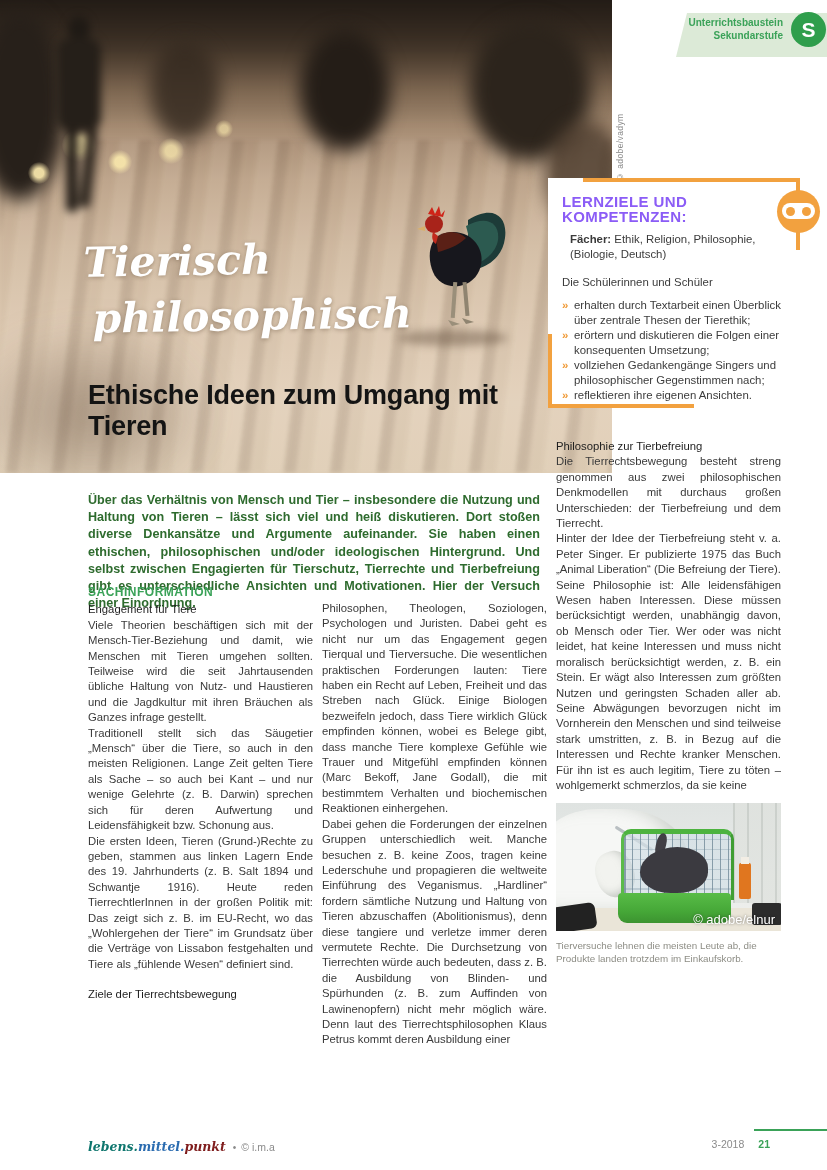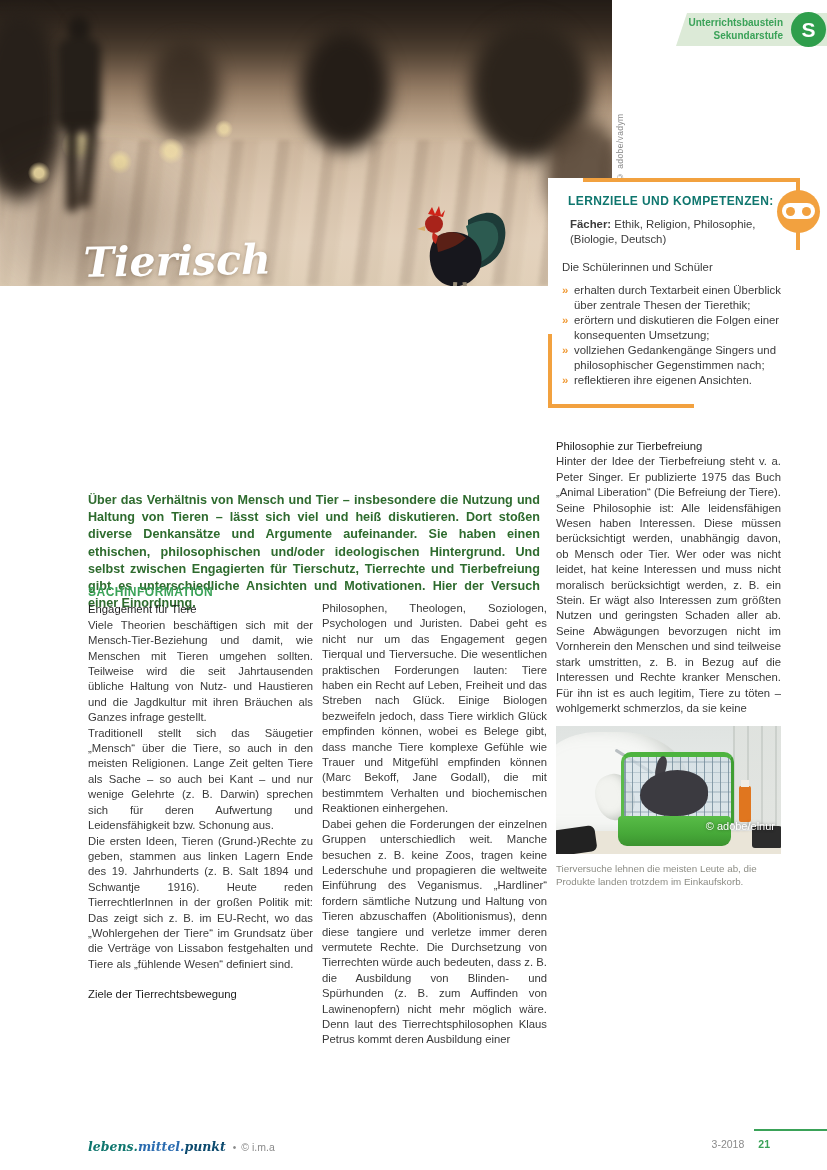--- a/index.html
+++ b/index.html
@@ -39,7 +39,7 @@
         letter-spacing:.4px;writing-mode:vertical-rl;transform:rotate(180deg);}
 
   
-  .badge{position:absolute;left:676px;top:13px;width:151px;height:33px;background:#dcead7;
+  .badge{position:absolute;left:676px;top:13px;width:151px;height:44px;background:#dcead7;
         clip-path:polygon(11px 0,100% 0,100% 100%,0 100%);}
   .badge-text{position:absolute;right:44px;top:4px;text-align:right;color:#3aa258;
         font-size:10px;line-height:12.5px;font-weight:bold;}

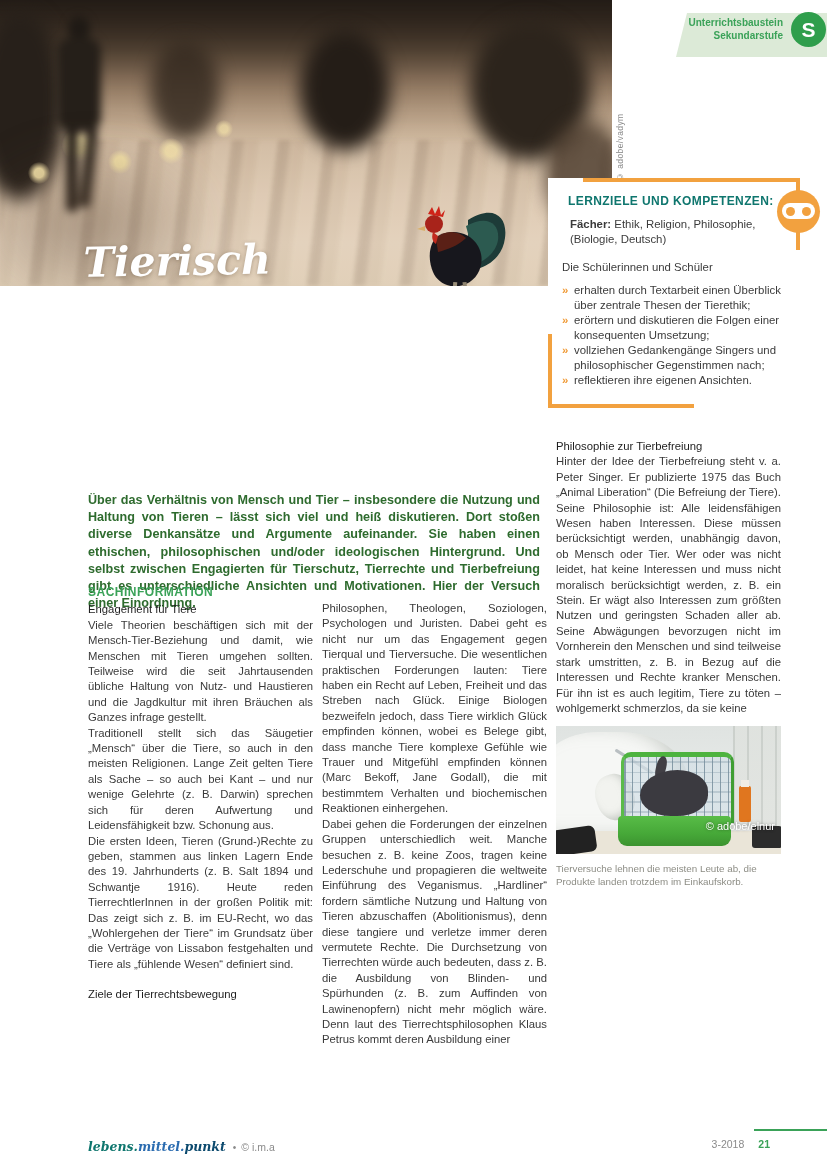--- a/index.html
+++ b/index.html
@@ -60,7 +60,7 @@
   .mask-eye{position:absolute;top:17px;width:9px;height:9px;border-radius:50%;background:#f2a13f;}
   .mask-eye.e1{left:9px;} .mask-eye.e2{left:25px;}
   .lb-inner{position:absolute;left:562px;top:194px;width:226px;z-index:6;font-size:11.4px;line-height:15px;color:#3b3b3b;}
-  .lb-heading{color:#0f766e;font-weight:bold;font-size:12px;letter-spacing:.4px;margin:0 0 3px 6px;}
+  .lb-heading{color:#8b5cf6;font-weight:bold;font-size:15px;letter-spacing:.4px;margin:0 0 3px 0;}
   .lb-subjects{margin:8px;}
   .lb-leadin{margin:13px 0 8px 0;}
   .lb-list{list-style:none;margin:0;padding:0;}

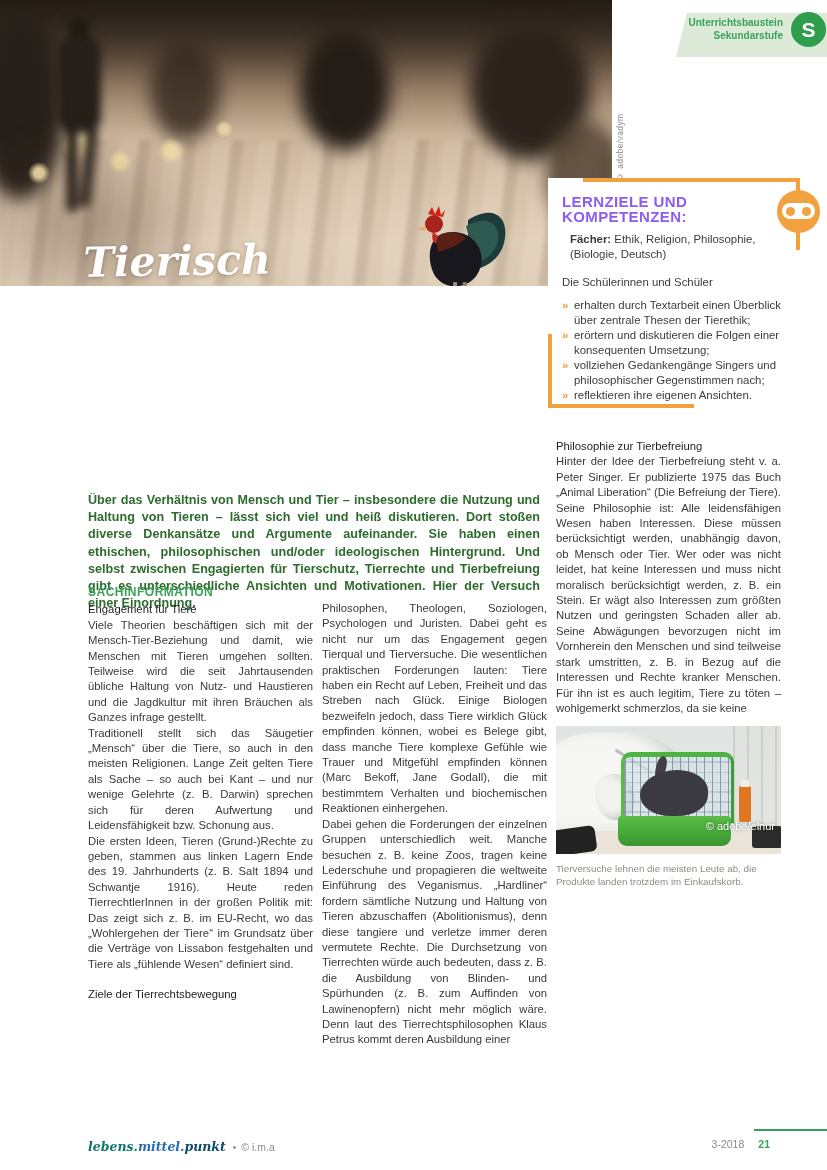--- a/index.html
+++ b/index.html
@@ -7,7 +7,7 @@
         font-family:"Liberation Sans",sans-serif;color:#3a3a3a;}
 
   
-  .hero{position:absolute;left:0;top:0;width:612px;height:286px;overflow:hidden;
+  .hero{position:absolute;left:0;top:0;width:612px;height:473px;overflow:hidden;
         background:linear-gradient(180deg,#2e2823 0%,#4a3c31 7%,#77634f 15%,#a78d74 26%,
                    #c2a98f 38%,#d2bca3 52%,#dcc8b0 68%,#e2d0ba 85%,#dfceb6 100%);}
   .hero-top{position:absolute;left:-20px;top:-25px;right:-20px;height:160px;filter:blur(7px);

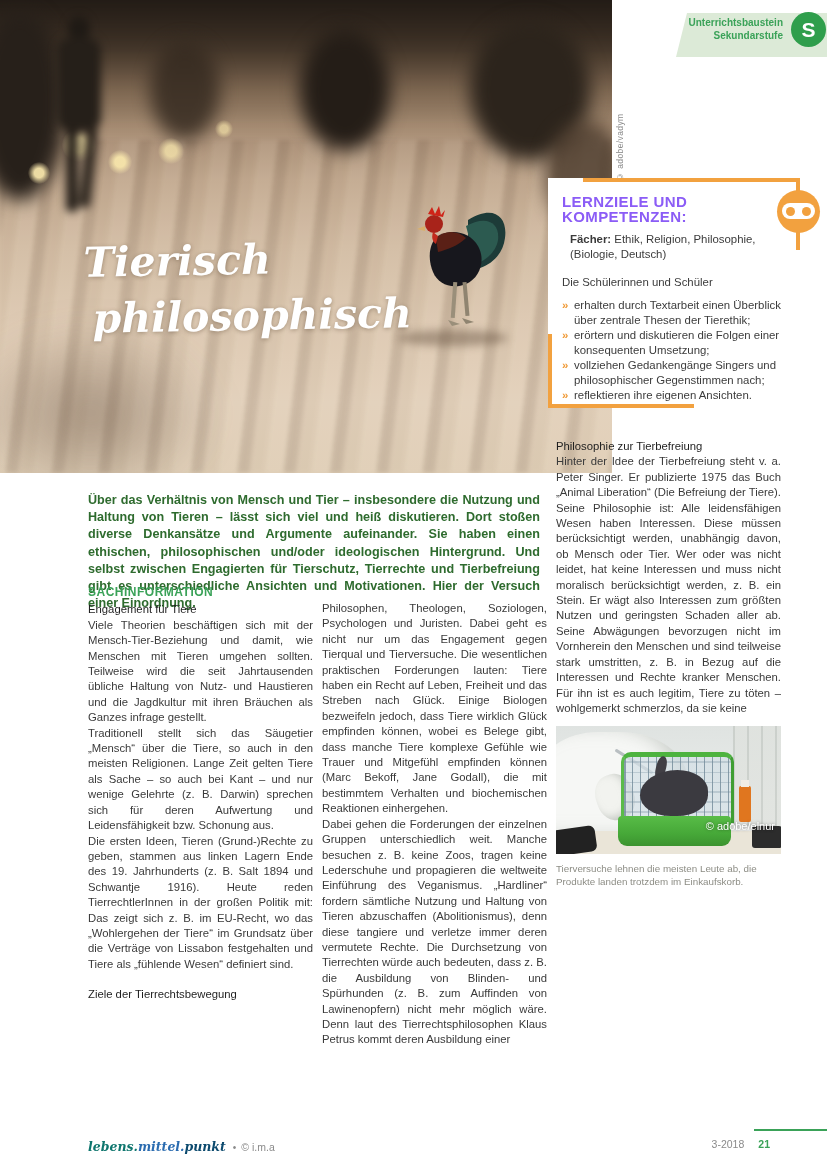--- a/index.html
+++ b/index.html
@@ -218,6 +218,7 @@
       </ul>
   </div>
 
+  <h1 class="headline">Ethische Ideen zum Umgang mit Tieren</h1>
   <p class="intro">Über das Verhältnis von Mensch und Tier – insbesondere die Nutzung und Haltung von Tieren – lässt sich viel und heiß diskutieren. Dort stoßen diverse Denkansätze und Argumente aufeinander. Sie haben einen ethischen, philosophischen und/oder ideologischen Hintergrund. Und selbst zwischen Engagierten für Tierschutz, Tierrechte und Tierbefreiung gibt es unterschiedliche Ansichten und Motivationen. Hier der Versuch einer Einordnung.</p>
 
   <div class="col col1">

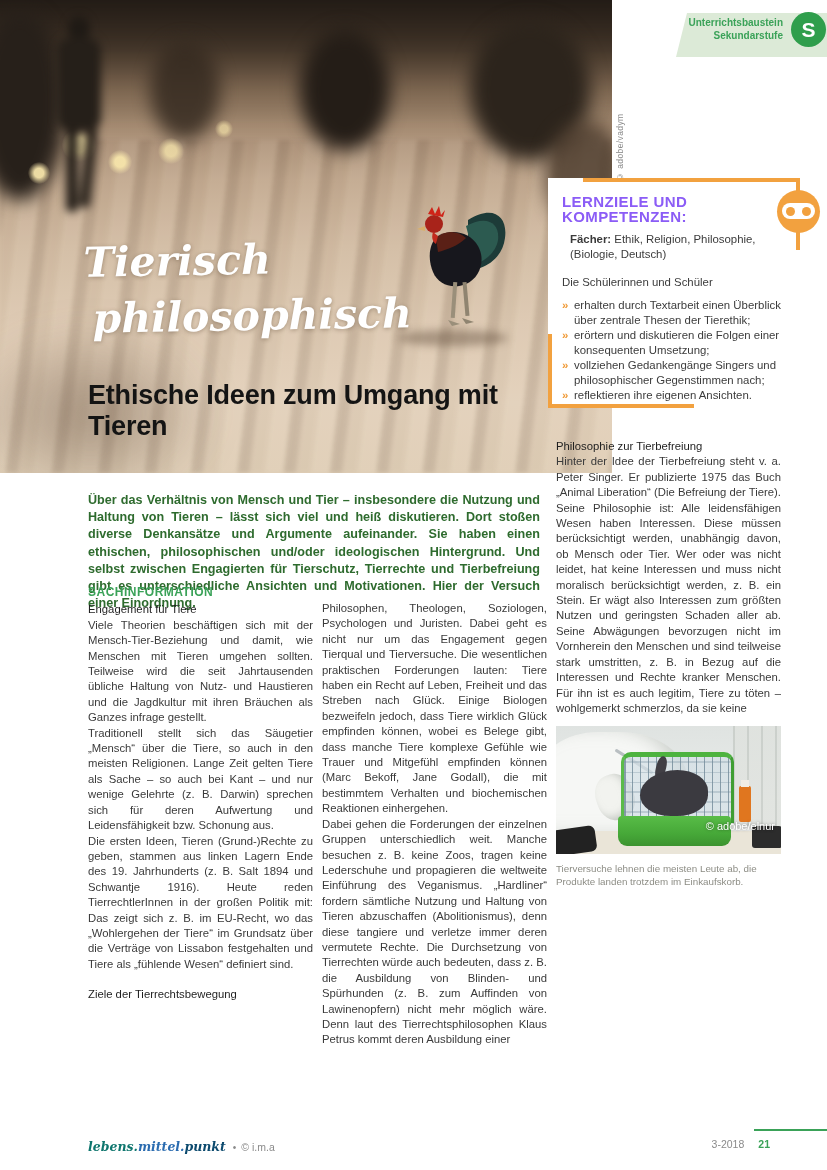--- a/index.html
+++ b/index.html
@@ -238,6 +238,7 @@
     <div>
         <div class="blk blk-gap"></div>
         <div class="blk blk-h">Philosophie zur Tierbefreiung</div>
+        <p class="blk blk-p">Die Tierrechtsbewegung besteht streng genommen aus zwei philosophischen Denkmodellen mit durchaus großen Unterschieden: der Tierbefreiung und dem Tierrecht.</p>
         <p class="blk blk-p">Hinter der Idee der Tierbefreiung steht v. a. Peter Singer. Er publizierte 1975 das Buch „Animal Liberation“ (Die Befreiung der Tiere). Seine Philosophie ist: Alle leidensfähigen Wesen haben Interessen. Diese müssen berücksichtigt werden, unabhängig davon, ob Mensch oder Tier. Wer oder was nicht leidet, hat keine Interessen und muss nicht moralisch berücksichtigt werden, z. B. ein Stein. Er wägt also Interessen zum größten Nutzen und geringsten Schaden aller ab. Seine Abwägungen bevorzugen nicht im Vornherein den Menschen und sind teilweise stark umstritten, z. B. in Bezug auf die Interessen und Rechte kranker Menschen. Für ihn ist es auch legitim, Tiere zu töten – wohlgemerkt schmerzlos, da sie keine</p>
       </div>
     <figure class="labphoto">

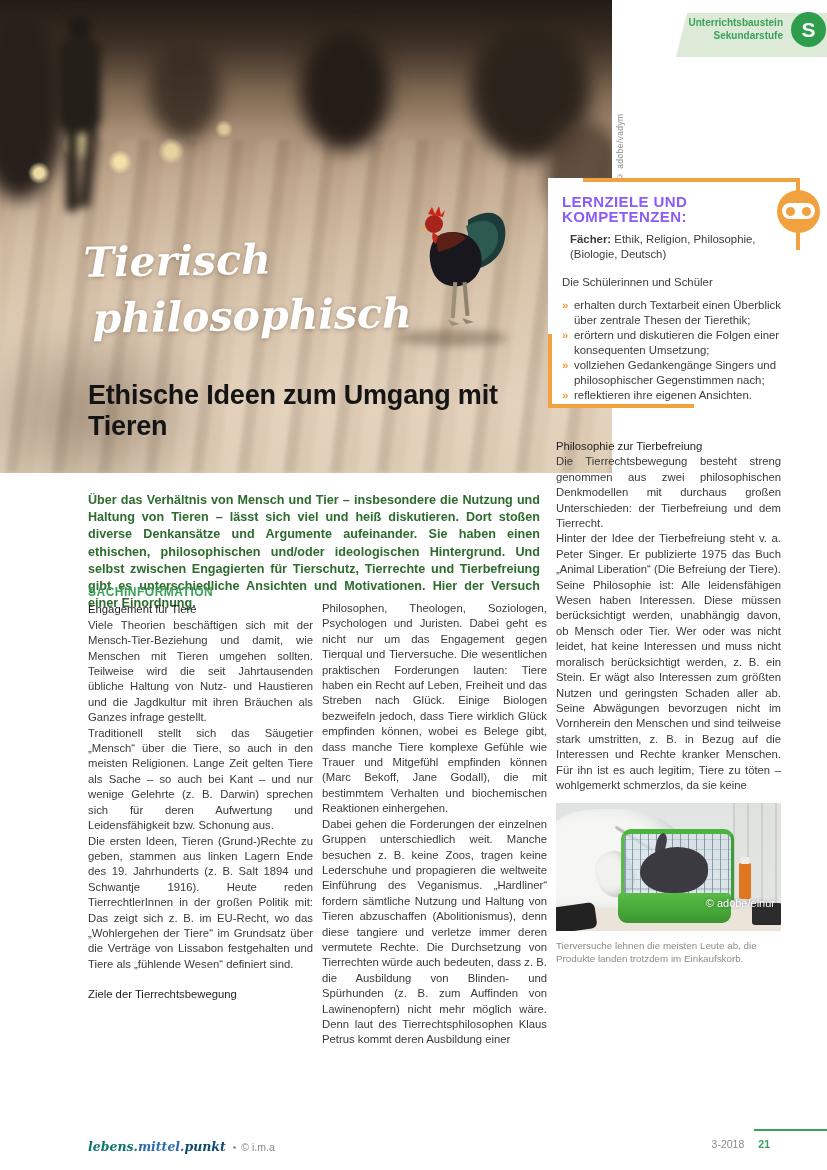--- a/index.html
+++ b/index.html
@@ -112,7 +112,7 @@
   .dark-obj{position:absolute;background:#222;}
   .obj-l{left:-6px;bottom:0;width:46px;height:26px;border-radius:6px;transform:rotate(-8deg);}
   .obj-r{left:196px;bottom:6px;width:30px;height:22px;border-radius:3px;background:#2c2c2c;}
-  .photo-credit-overlay{position:absolute;right:6px;bottom:20px;color:#fff;font-size:11px;
+  .photo-credit-overlay{position:absolute;right:6px;bottom:4px;color:#fff;font-size:13px;
         text-shadow:0 0 3px rgba(0,0,0,.5);}
   .caption{margin:8px 0 0 0;font-size:9.8px;line-height:13px;color:#8d8d85;text-align:left;}
 

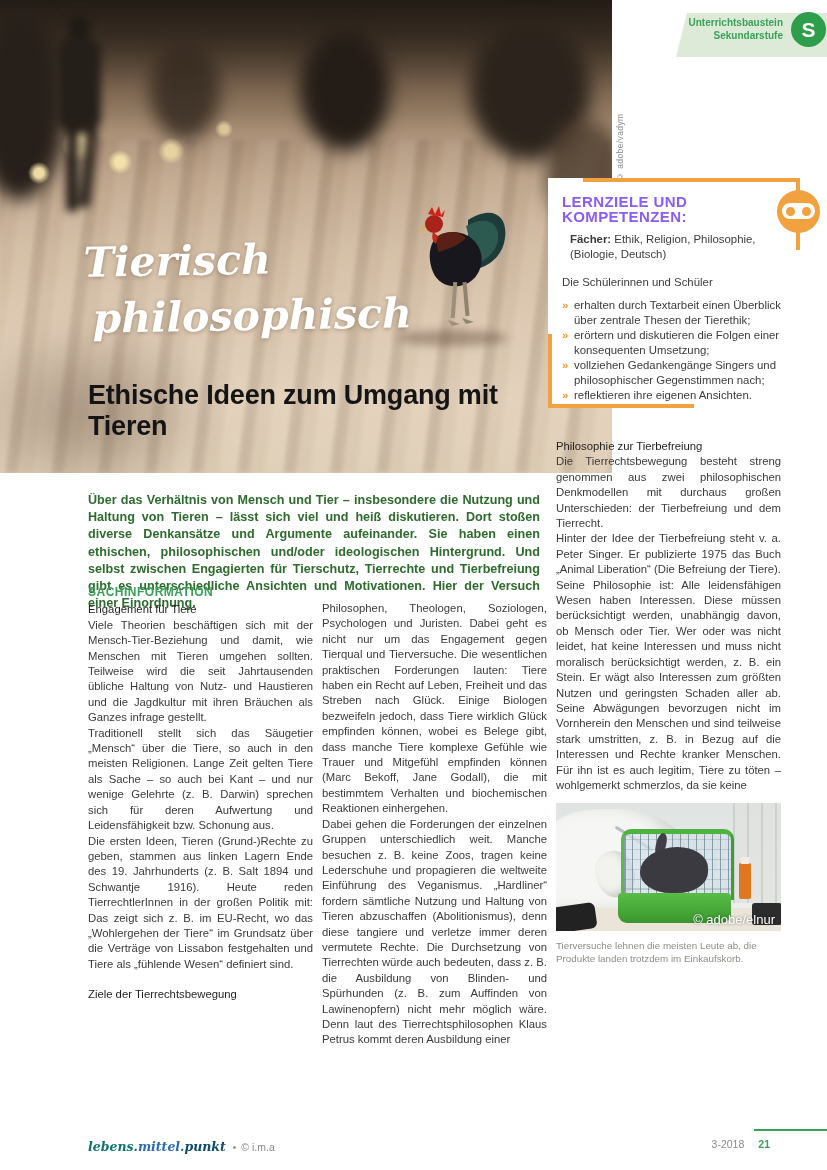--- a/index.html
+++ b/index.html
@@ -119,7 +119,7 @@
   
   .footer-left{position:absolute;left:88px;top:1137px;white-space:nowrap;}
   .logo{font-family:"DejaVu Serif",serif;font-style:italic;font-weight:bold;font-size:12.5px;}
-  .lg{color:#0f766e;} .lb{color:#2b6cb0;} .lo{color:#0c4a6e;}
+  .lg{color:#0f766e;} .lb{color:#2b6cb0;} .lo{color:#7f1d1d;}
   .fsep{color:#8a8a8a;font-size:10px;margin:0 5px 0 7px;}
   .fcopy{color:#8a8a8a;font-size:10.5px;}
   .footer-line{position:absolute;left:754px;top:1129px;width:73px;height:2px;background:#3aa258;}

